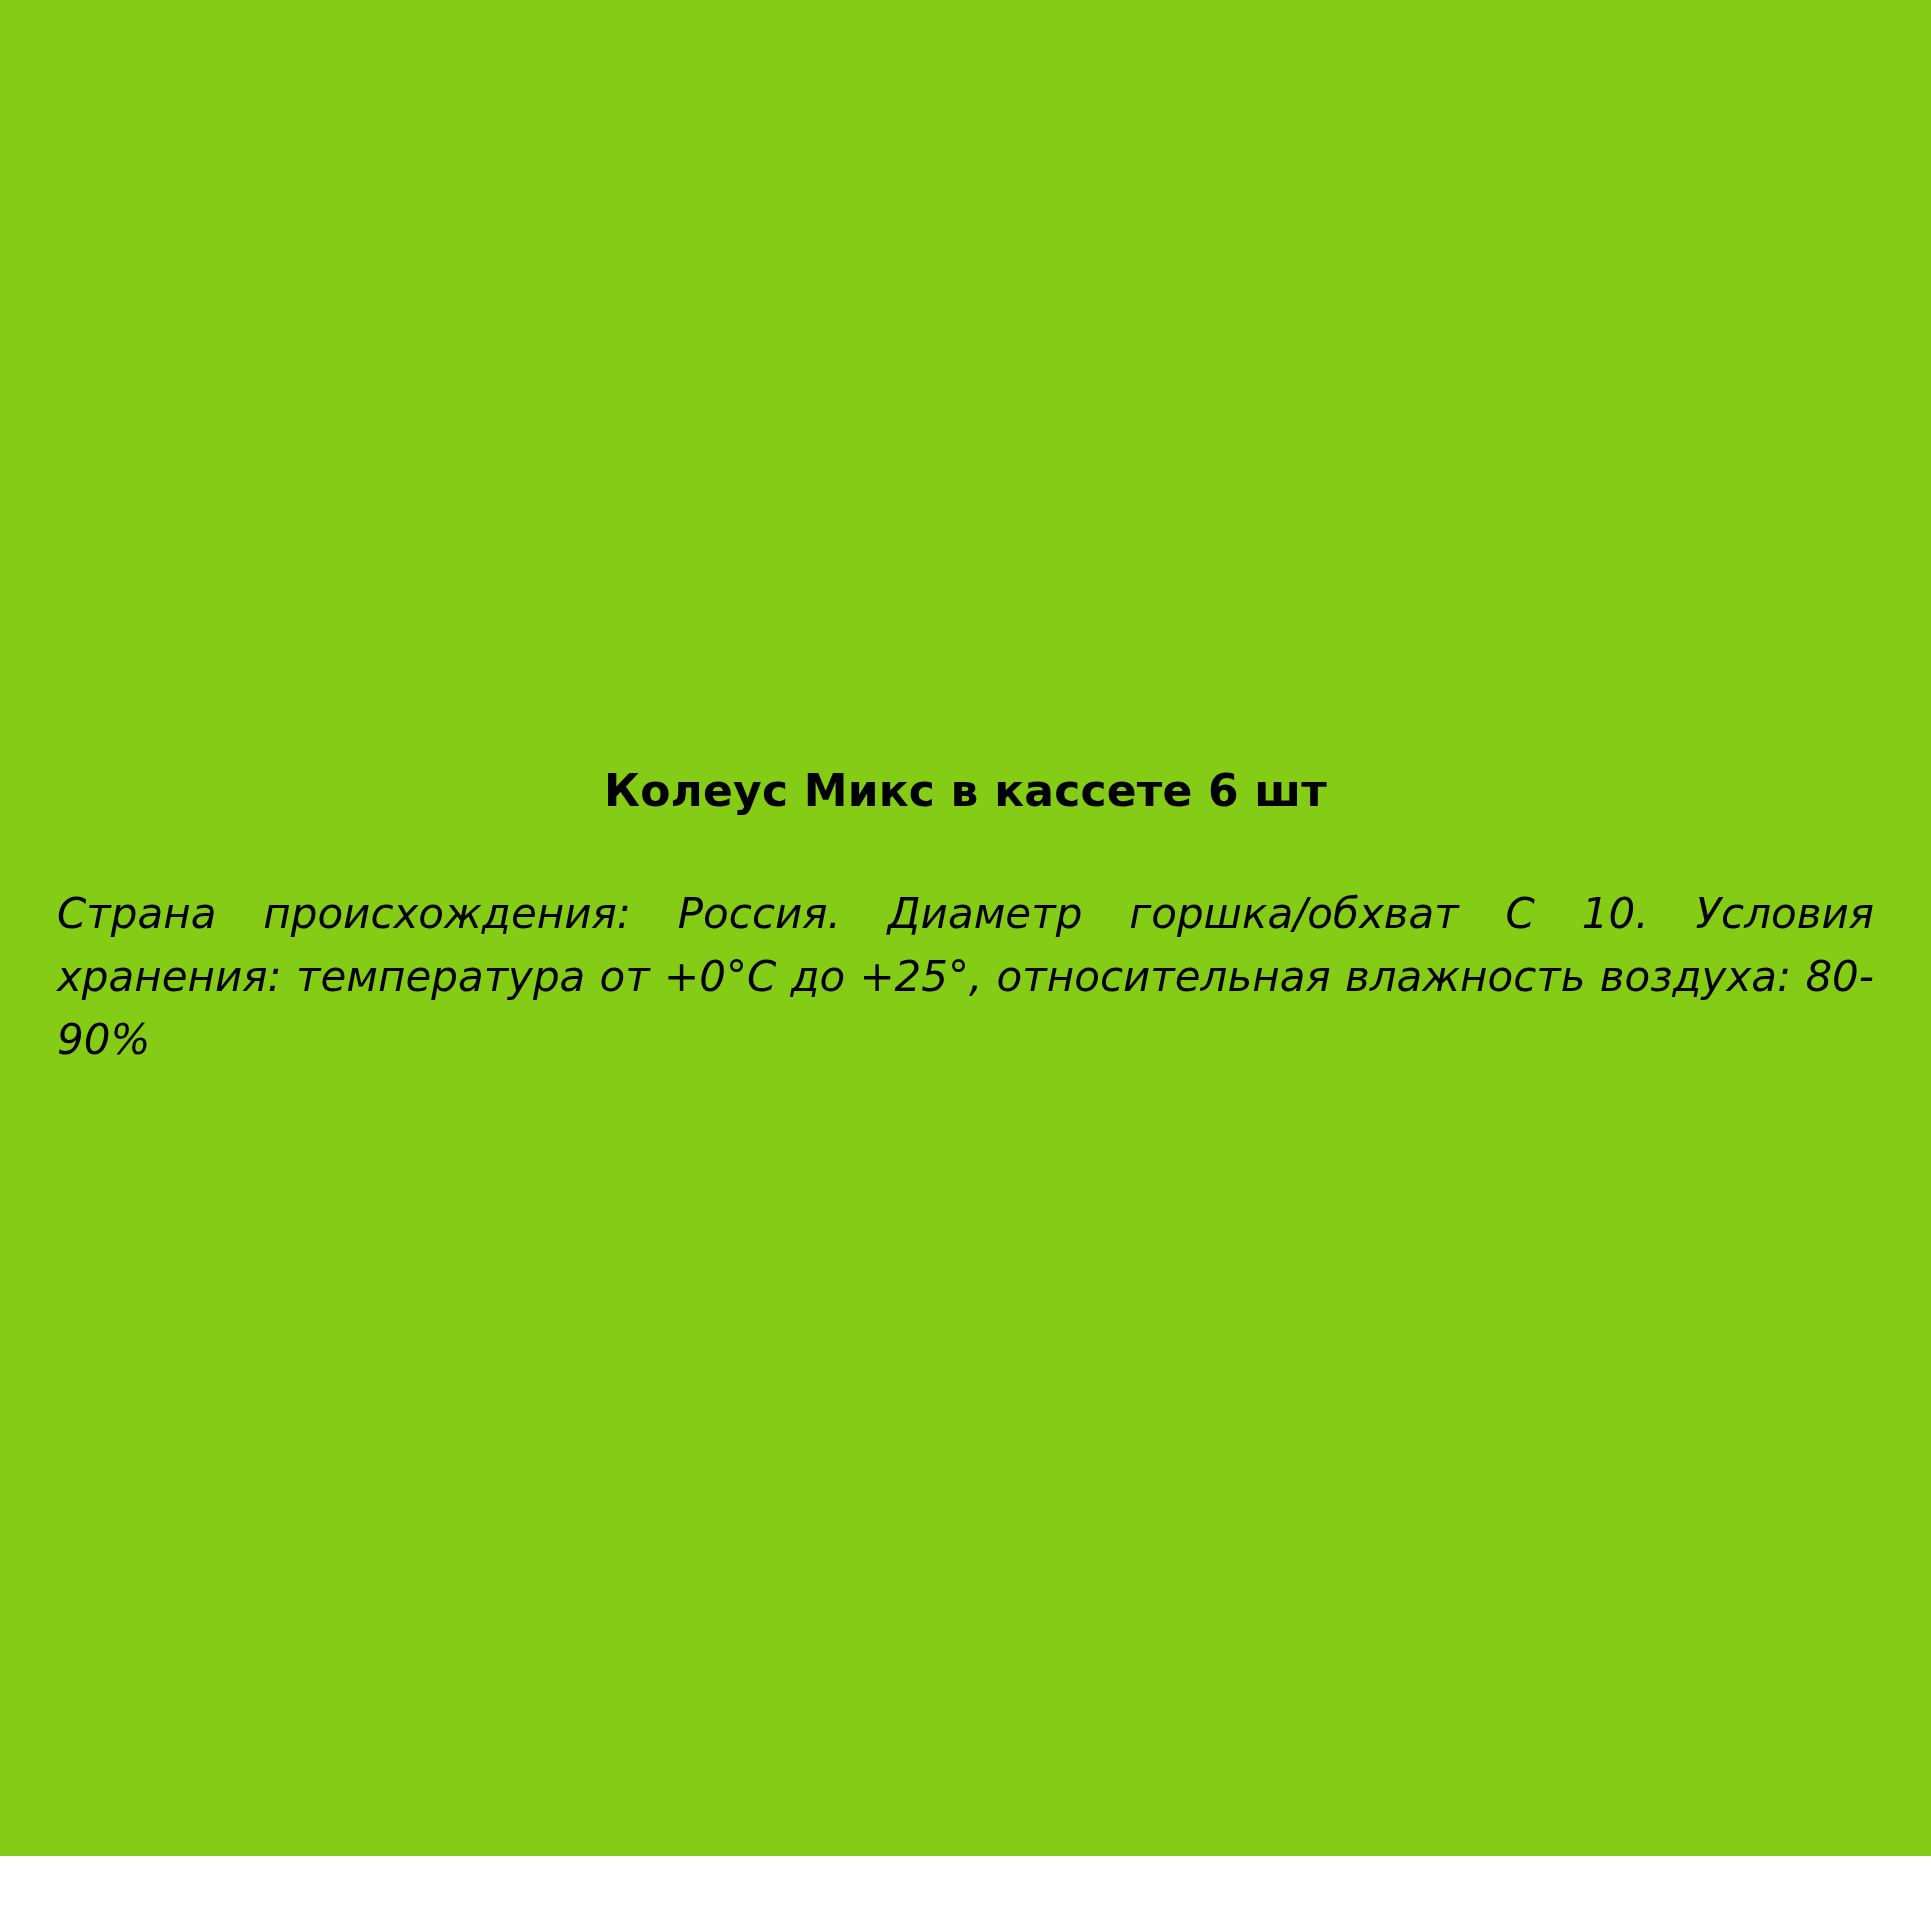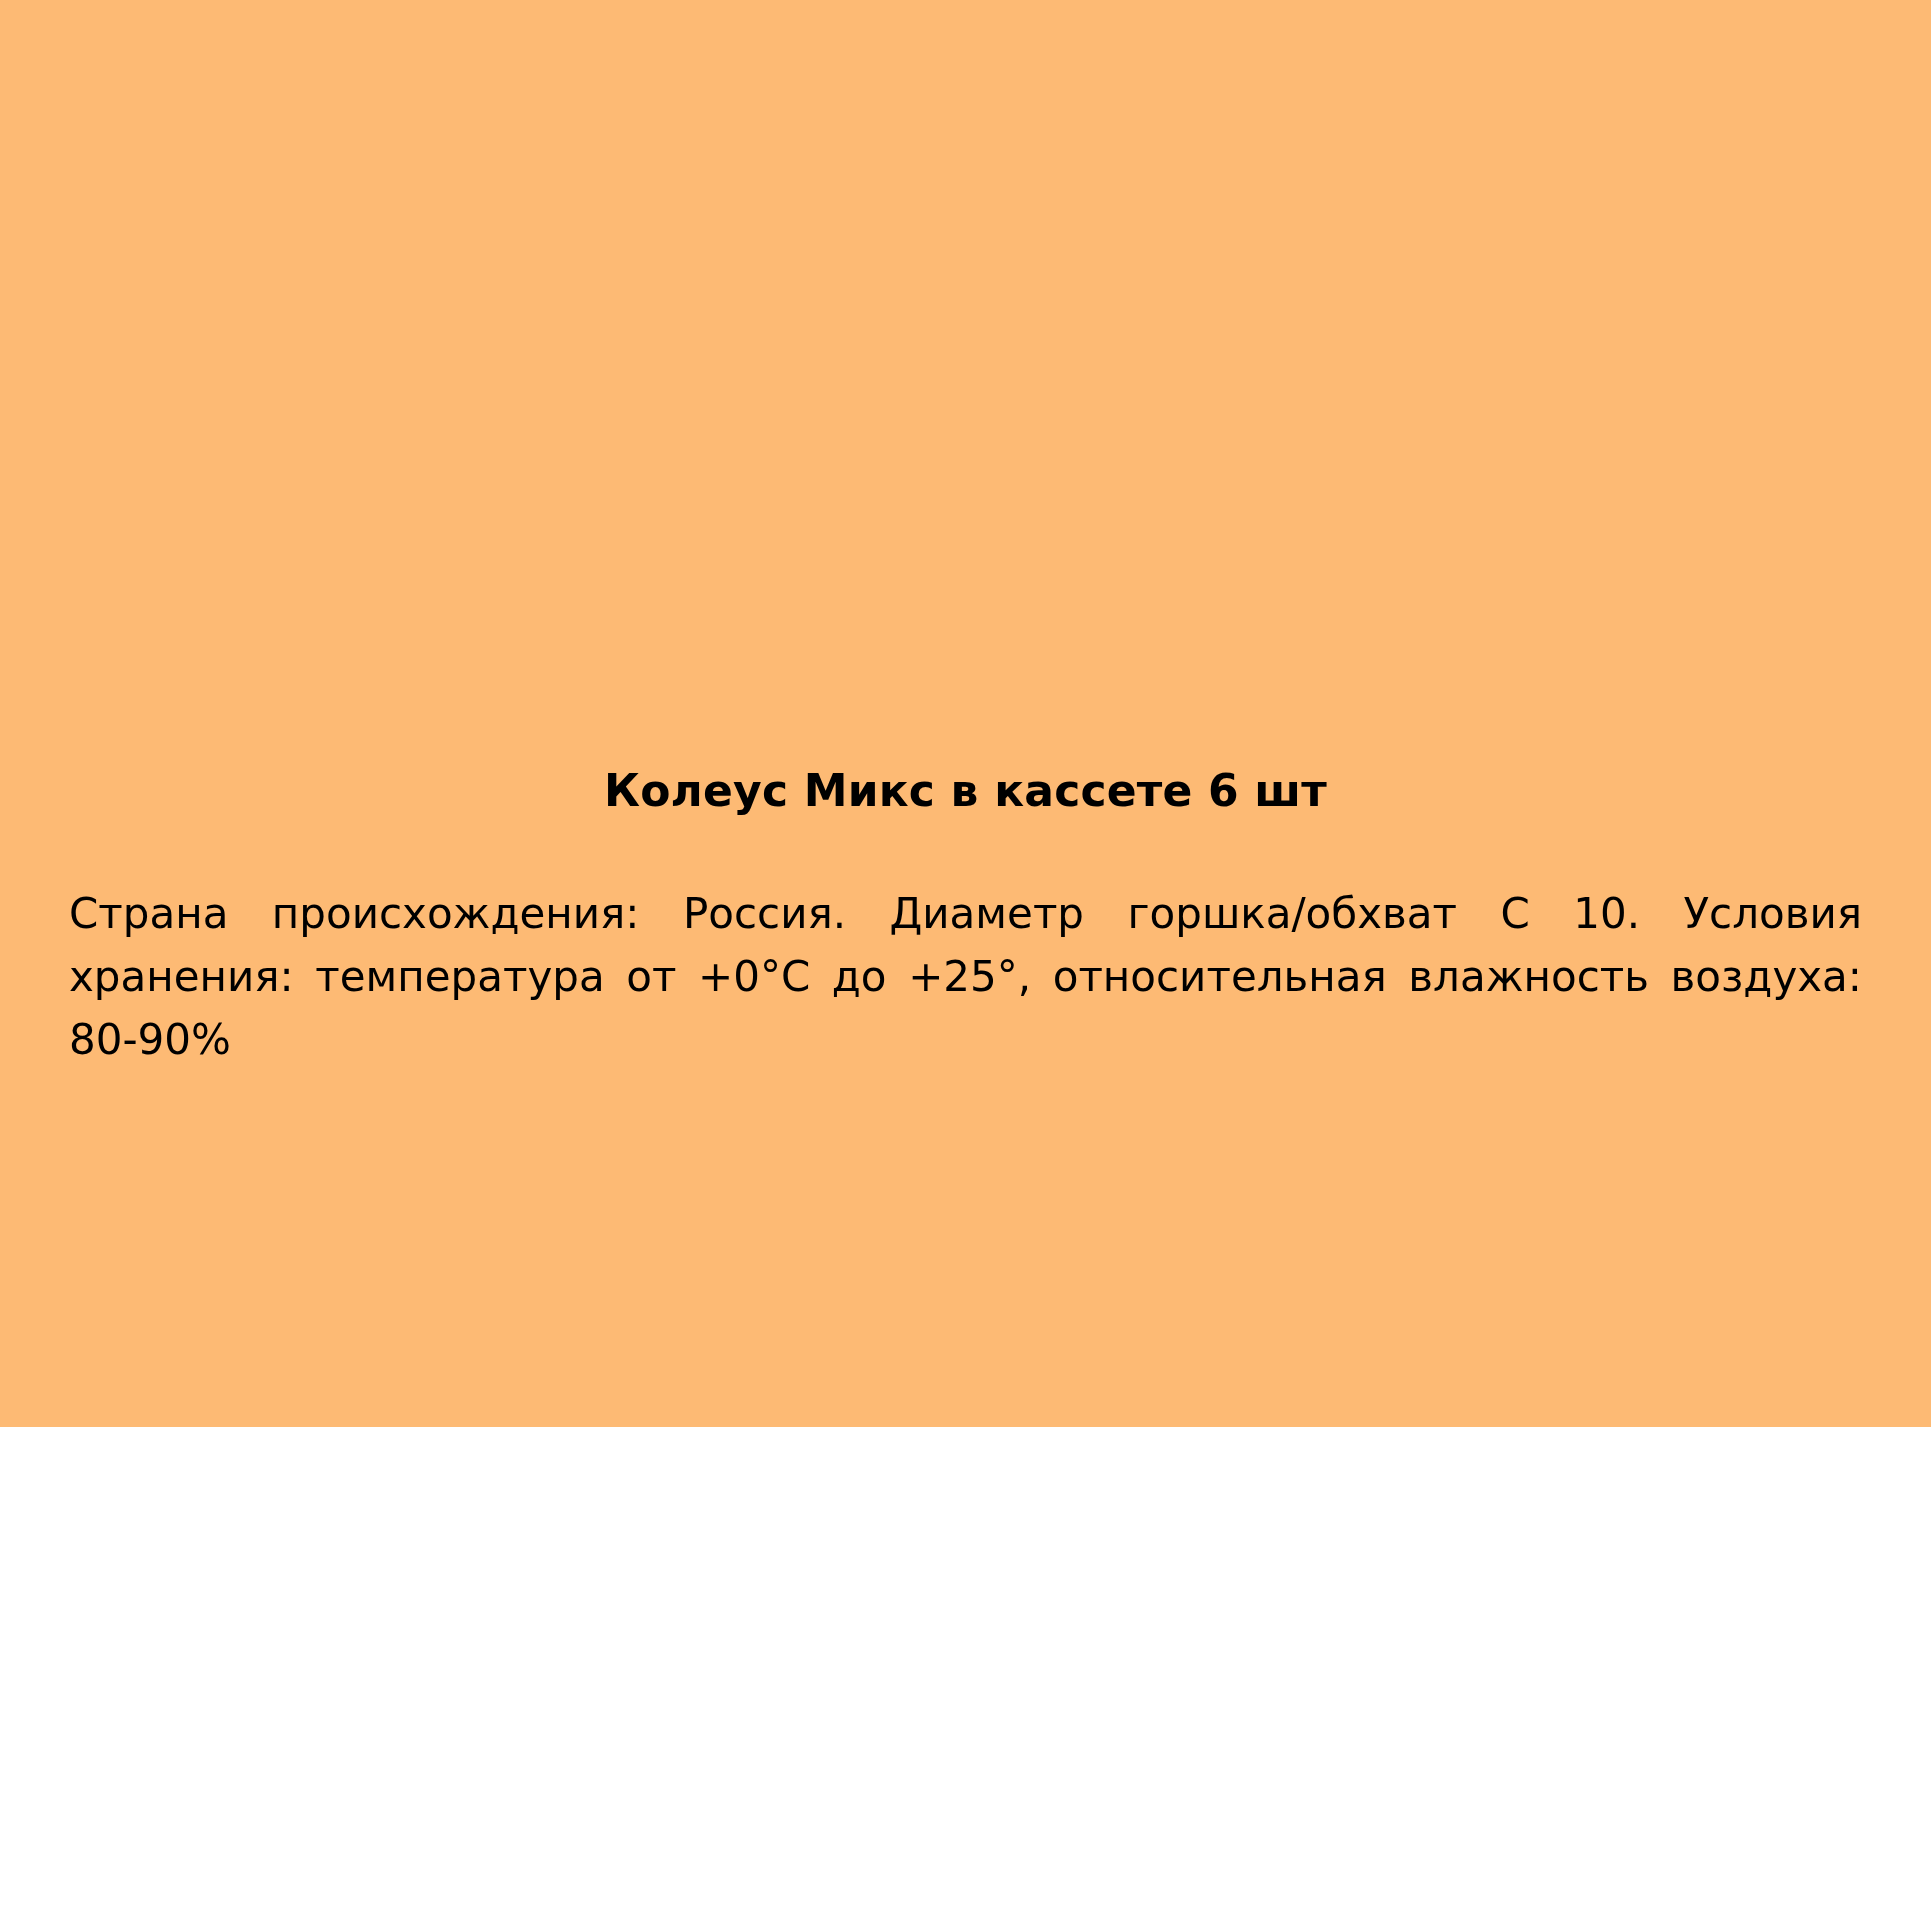--- a/index.html
+++ b/index.html
@@ -17,8 +17,8 @@
   .page {
     position: relative;
     width: 1931px;
-    height: 1427px;
-    background: #fdba74;
+    height: 1856px;
+    background: #84cc16;
   }
   .content-block {
     position: absolute;

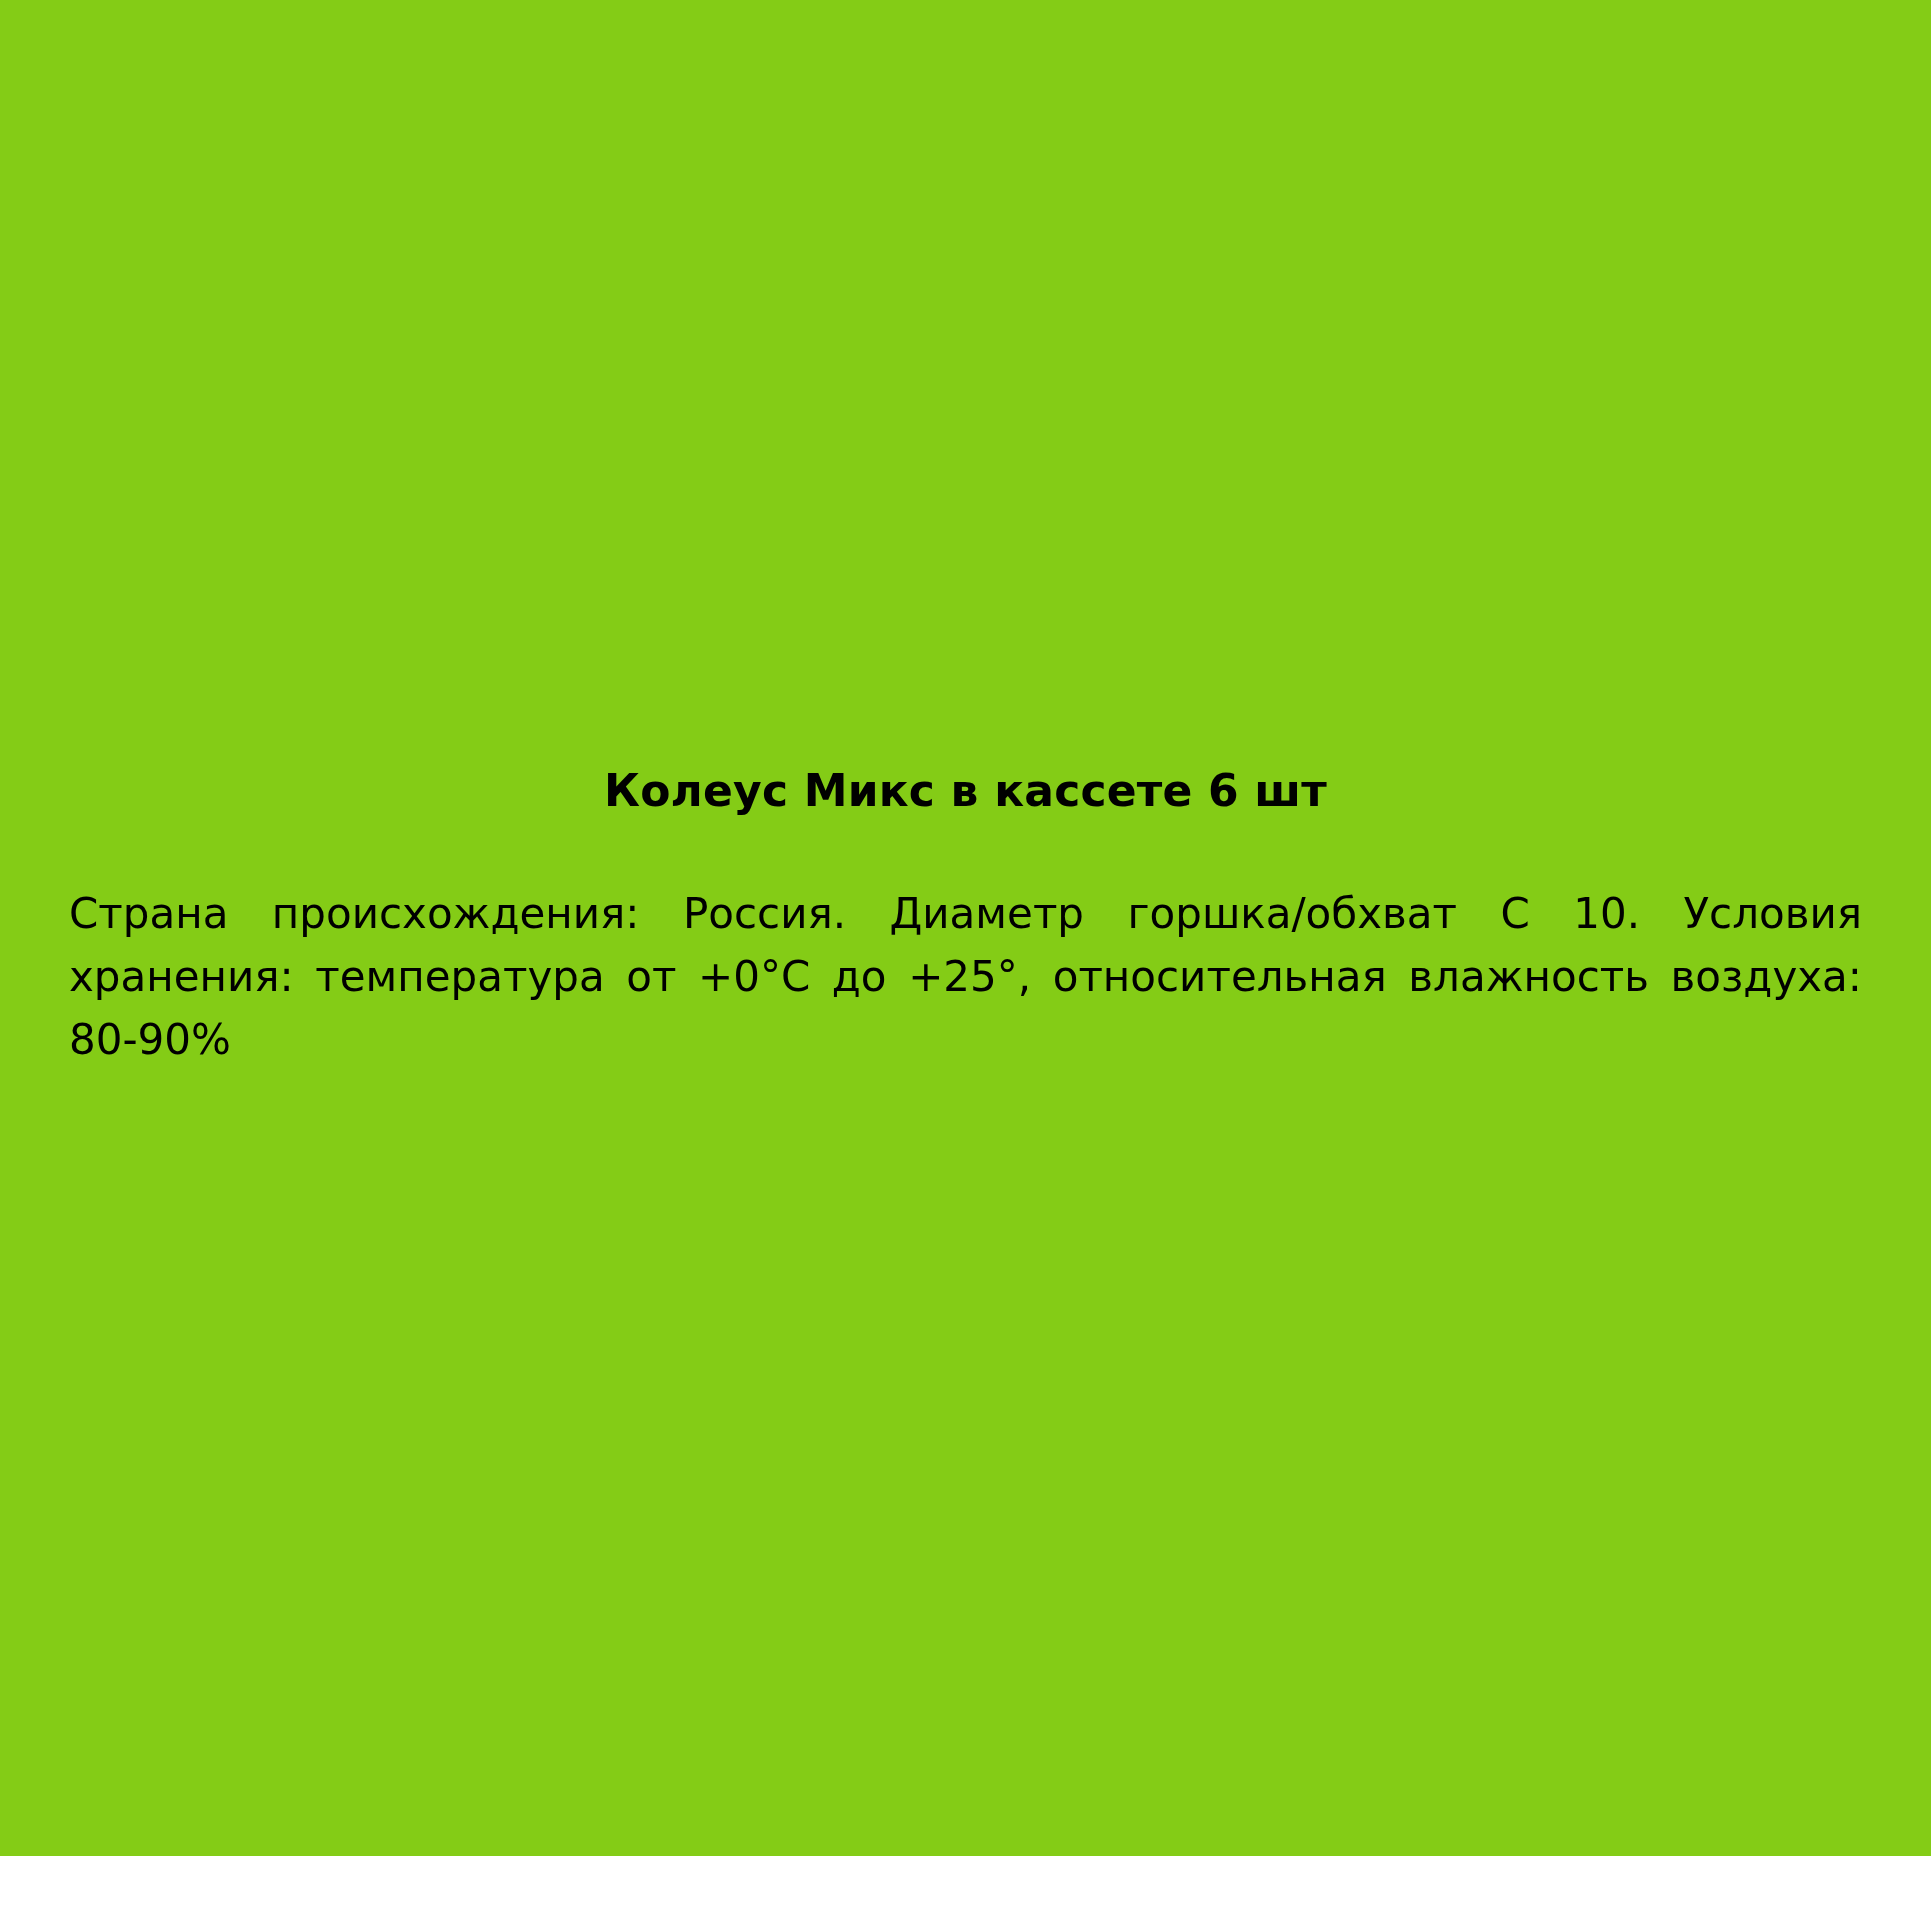--- a/index.html
+++ b/index.html
@@ -42,8 +42,9 @@
     line-height: 1.5;
     text-align: justify;
     text-justify: inter-word;
-    margin: 16px;
+    margin: 4px;
     color: #000000;
+    font-style: italic;
   }
   
 </style>

